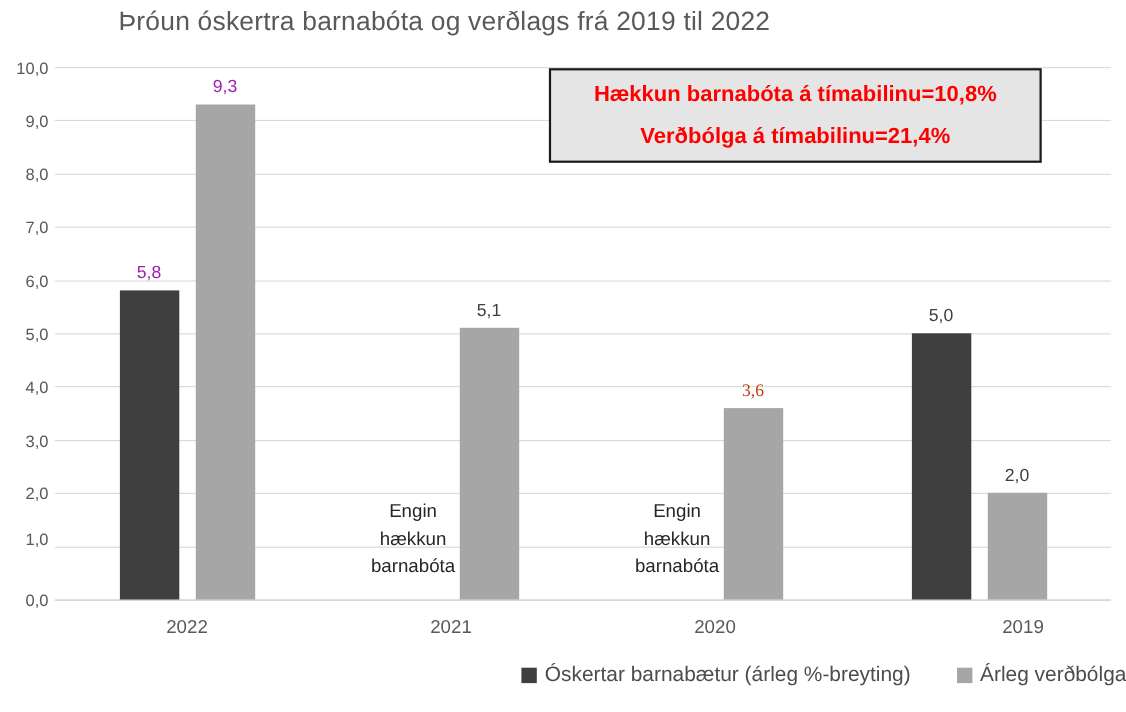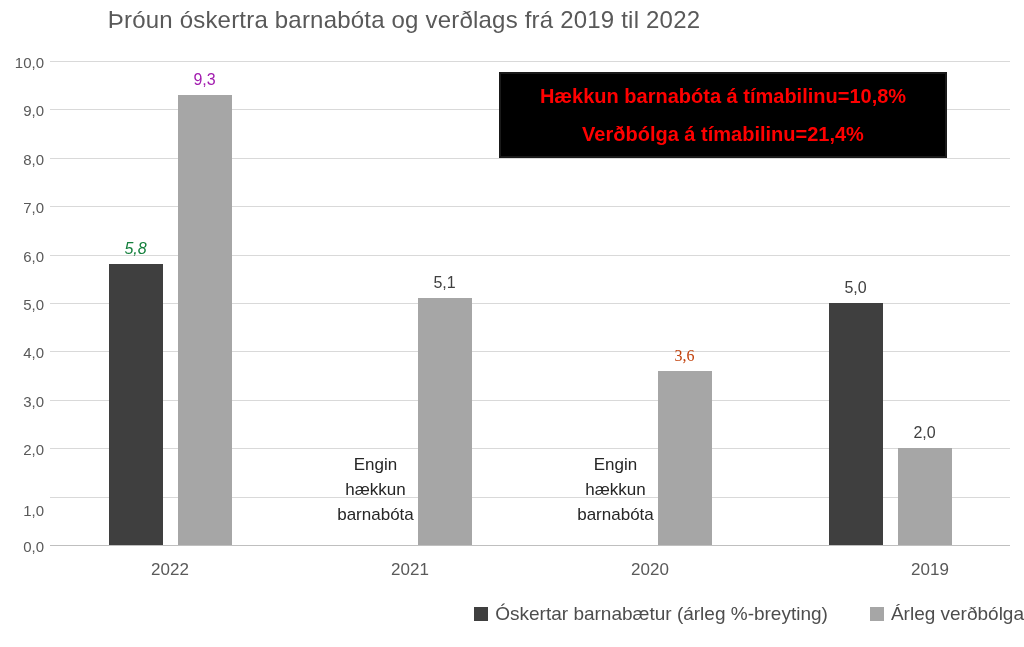--- a/index.html
+++ b/index.html
@@ -116,10 +116,10 @@
   .annotation-box {
     position: absolute;
     left: 499px;
-    top: 72px;
+    top: 62px;
     width: 444px;
     height: 82px;
-    background: #000000;
+    background: #e5e5e5;
     border: 2px solid #1a1a1a;
     display: flex;
     flex-direction: column;

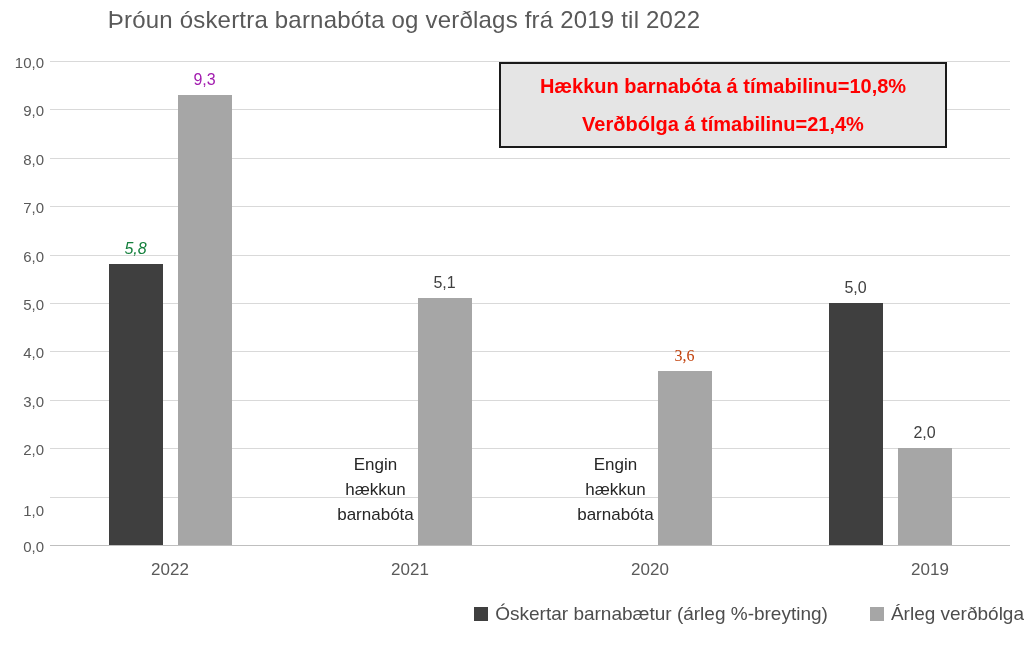--- a/index.html
+++ b/index.html
@@ -166,7 +166,7 @@
       <div class="gridline" style="bottom: 484px; background: rgb(217, 217, 217);"></div>
       <div class="axis-line" style="background: rgb(191, 191, 191);"></div>
       <div class="bar" style="left: 58.5px; width: 54px; height: 280.72px; background: rgb(63, 63, 63);"></div>
-      <div class="bar-value-label" style="left: 45.5px; bottom: 287.72px; color: #15803d; font-style: italic;">5,8</div>
+      <div class="bar-value-label" style="left: 45.5px; bottom: 287.72px; color: #a21caf;">5,8</div>
       <div class="bar" style="left: 127.5px; width: 54px; height: 450.12px; background: rgb(166, 166, 166);"></div>
       <div class="bar-value-label" style="left: 114.5px; bottom: 457.12px; color: #a21caf;">9,3</div>
       <div class="no-bar-note" style="left: 265.5px; color: rgb(38, 38, 38);">

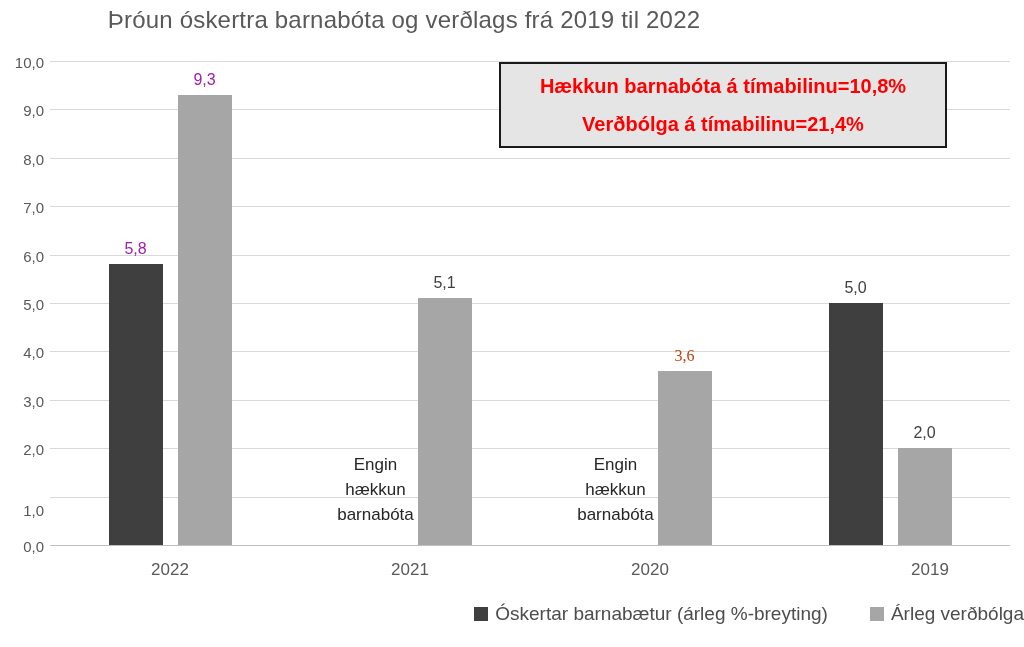--- a/index.html
+++ b/index.html
@@ -141,7 +141,7 @@
 
   <div id="y-axis">
       <div class="y-tick" style="bottom: -9px; margin-top: 25px;">0,0</div>
-      <div class="y-tick" style="bottom: 27px;">1,0</div>
+      <div class="y-tick" style="bottom: 47px;">1,0</div>
       <div class="y-tick" style="bottom: 87.8px;">2,0</div>
       <div class="y-tick" style="bottom: 136.2px;">3,0</div>
       <div class="y-tick" style="bottom: 184.6px;">4,0</div>

